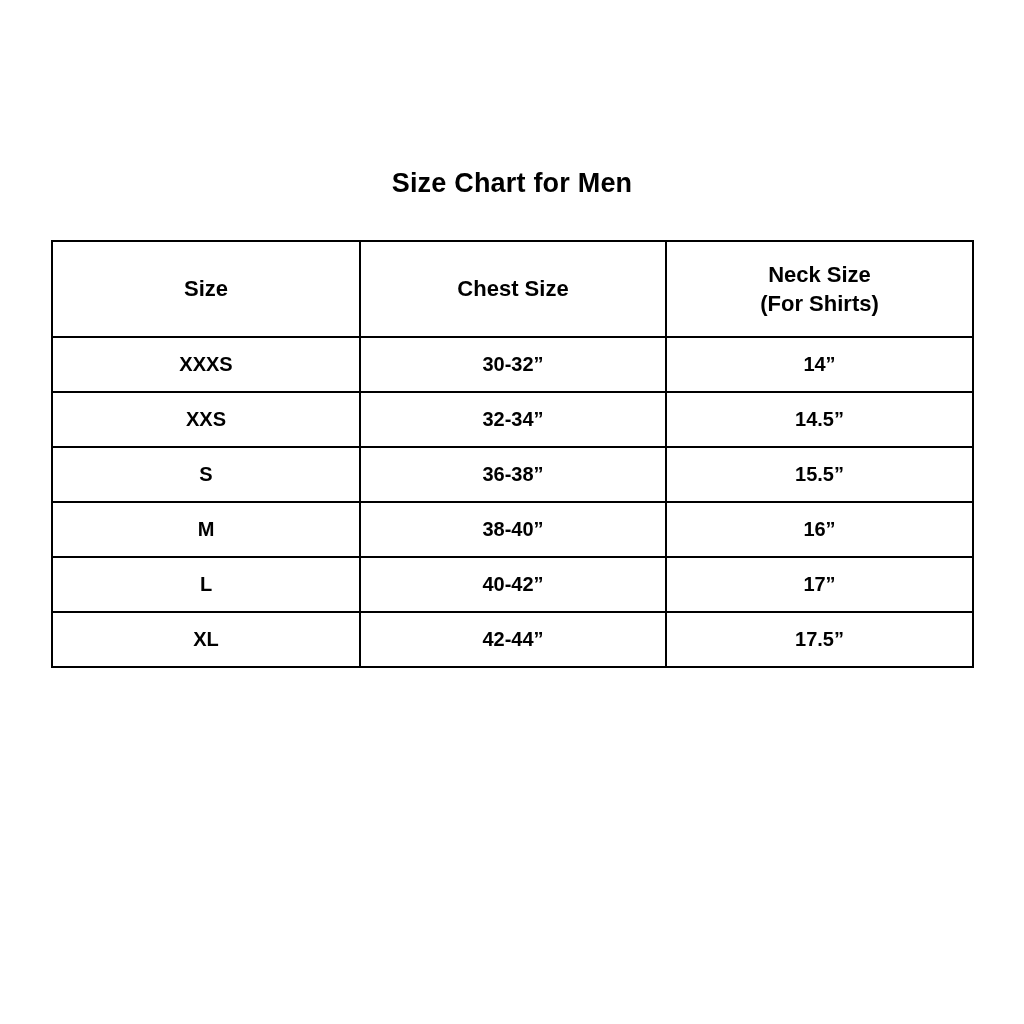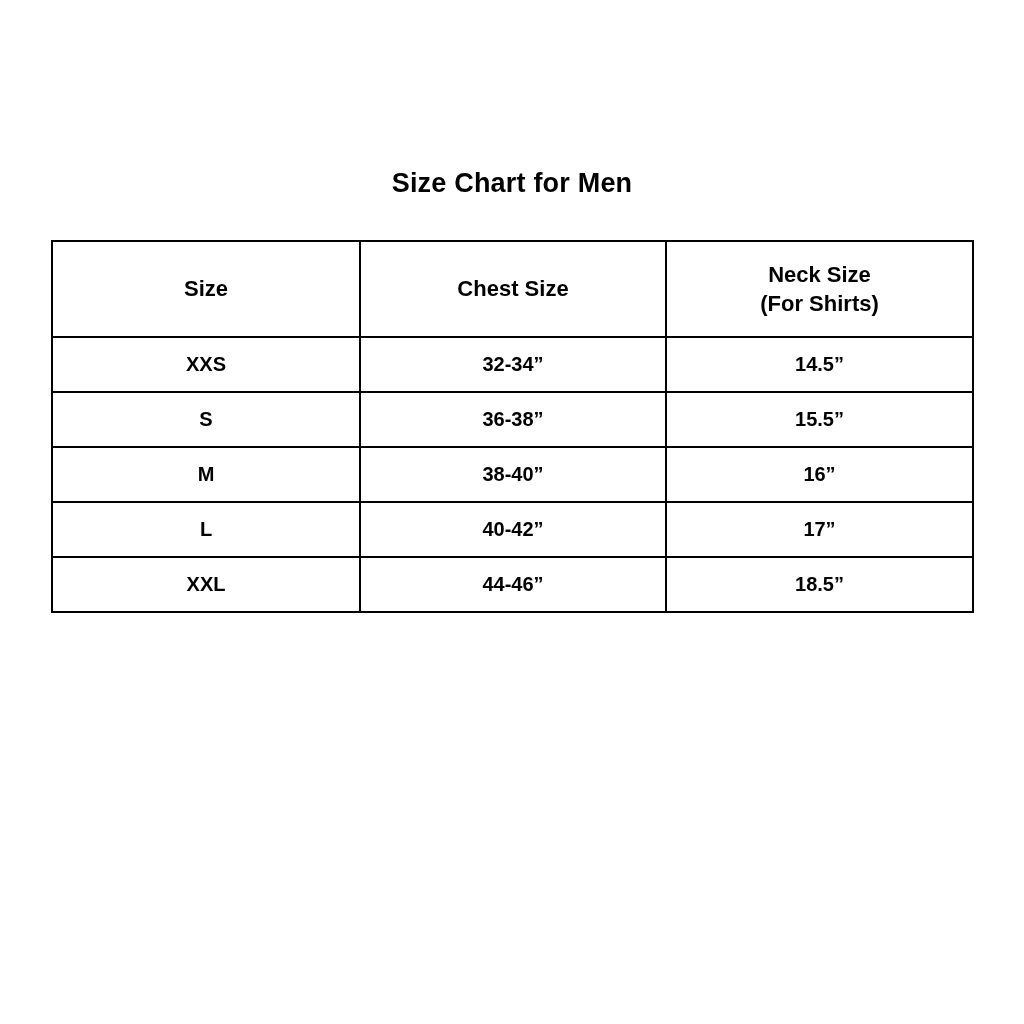--- a/index.html
+++ b/index.html
@@ -95,6 +95,11 @@
     </thead>
     <tbody>
       <tr>
+        <td>XXXS</td>
+        <td>30-32”</td>
+        <td>14”</td>
+      </tr>
+      <tr>
         <td>XXS</td>
         <td>32-34”</td>
         <td>14.5”</td>

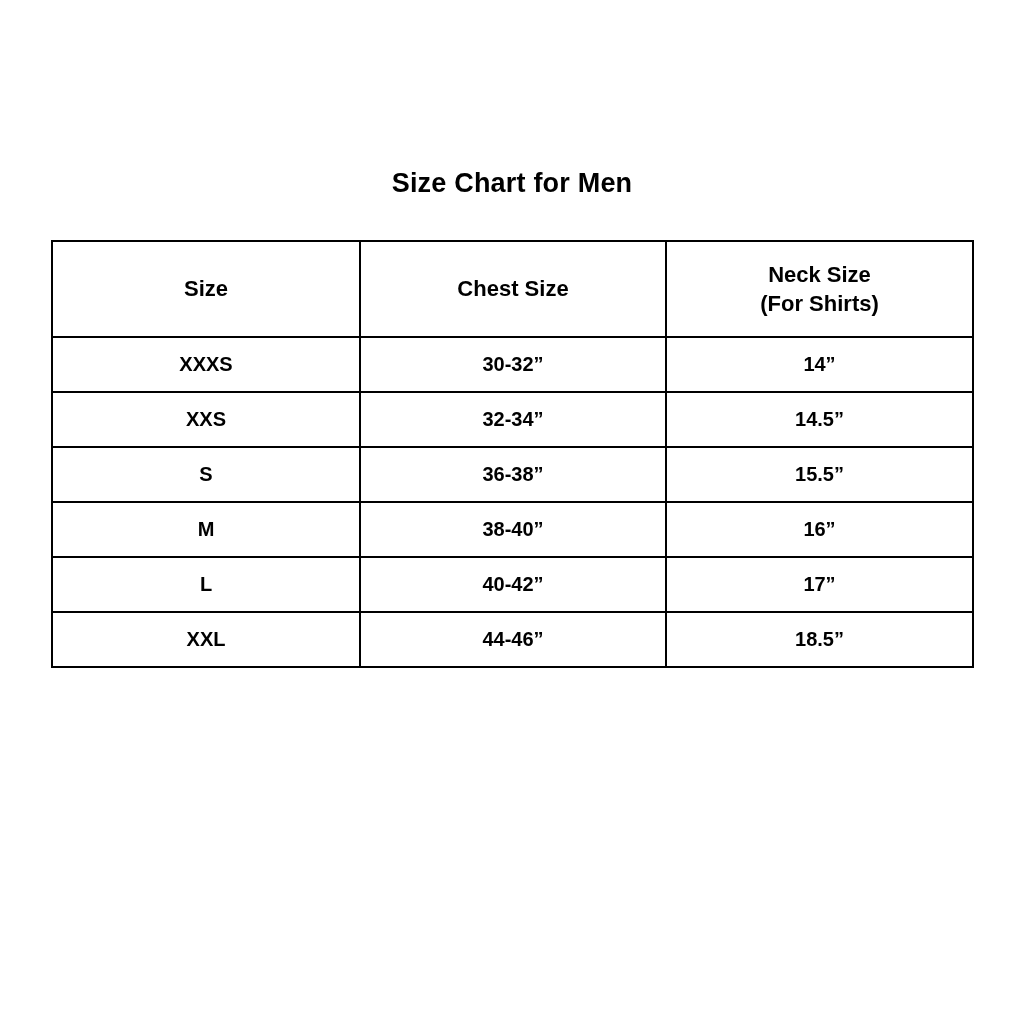--- a/index.html
+++ b/index.html
@@ -120,6 +120,11 @@
         <td>17”</td>
       </tr>
       <tr>
+        <td>XL</td>
+        <td>42-44”</td>
+        <td>17.5”</td>
+      </tr>
+      <tr>
         <td>XXL</td>
         <td>44-46”</td>
         <td>18.5”</td>

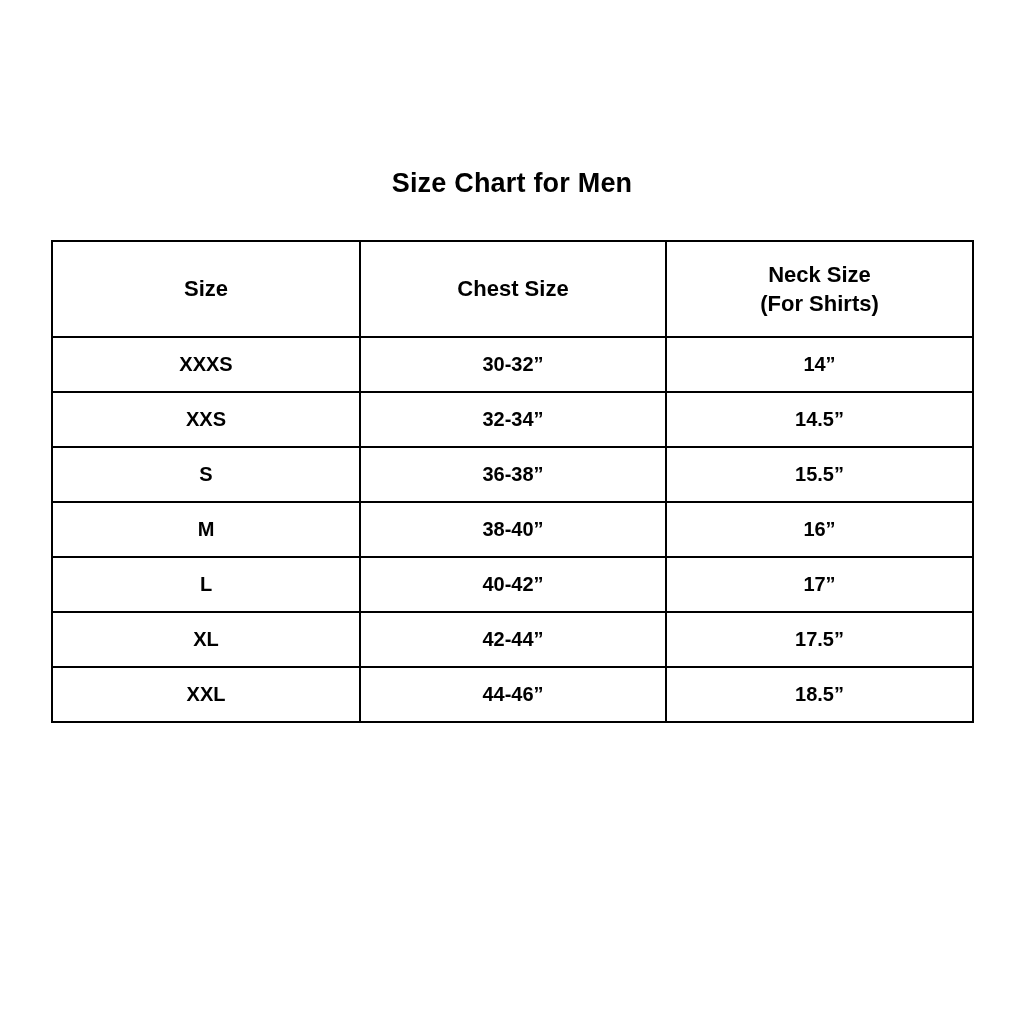--- a/index.html
+++ b/index.html
@@ -124,11 +124,6 @@
         <td>42-44”</td>
         <td>17.5”</td>
       </tr>
-      <tr>
-        <td>XXL</td>
-        <td>44-46”</td>
-        <td>18.5”</td>
-      </tr>
     </tbody>
   </table>
 

